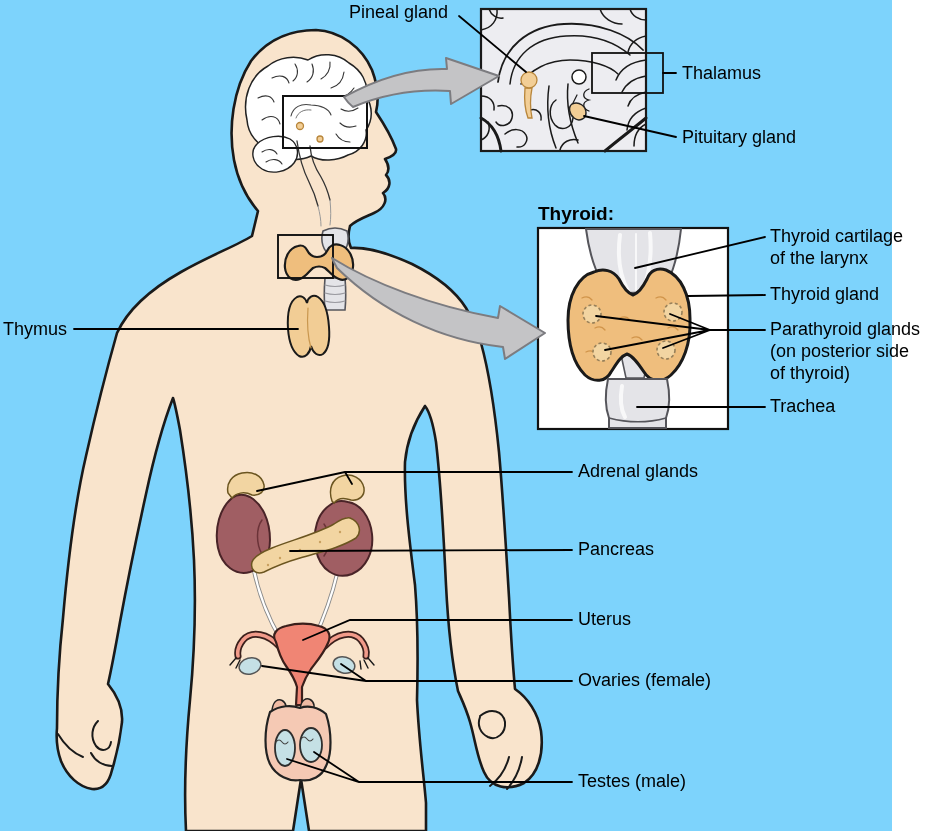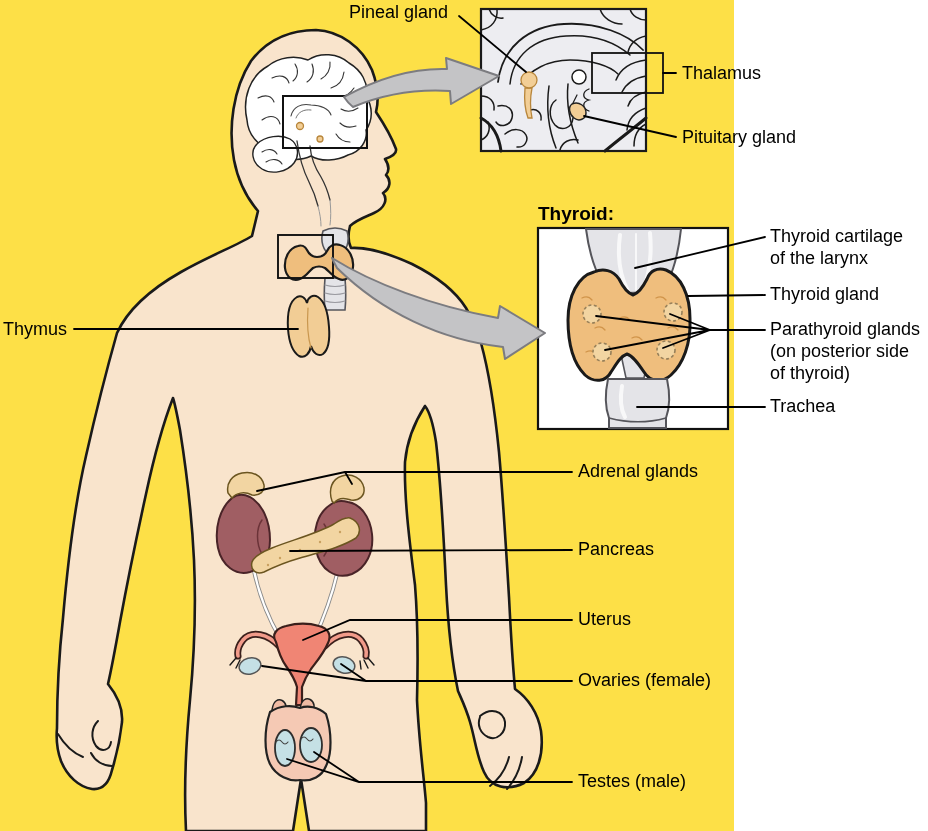--- a/index.html
+++ b/index.html
@@ -3,7 +3,7 @@
 <meta charset="utf-8">
 <style>
   html,body{margin:0;padding:0;background:#fff}
-  #stage{width:734px;height:831px;position:relative;background:#fde047}
+  #stage{width:892px;height:831px;position:relative;background:#7dd3fc}
   svg{display:block}
   .skin{fill:var(--skin);stroke:var(--outline);stroke-width:2.6;stroke-linejoin:round}
   .brain{fill:#fff;stroke:#222;stroke-width:1.5;stroke-linejoin:round}

